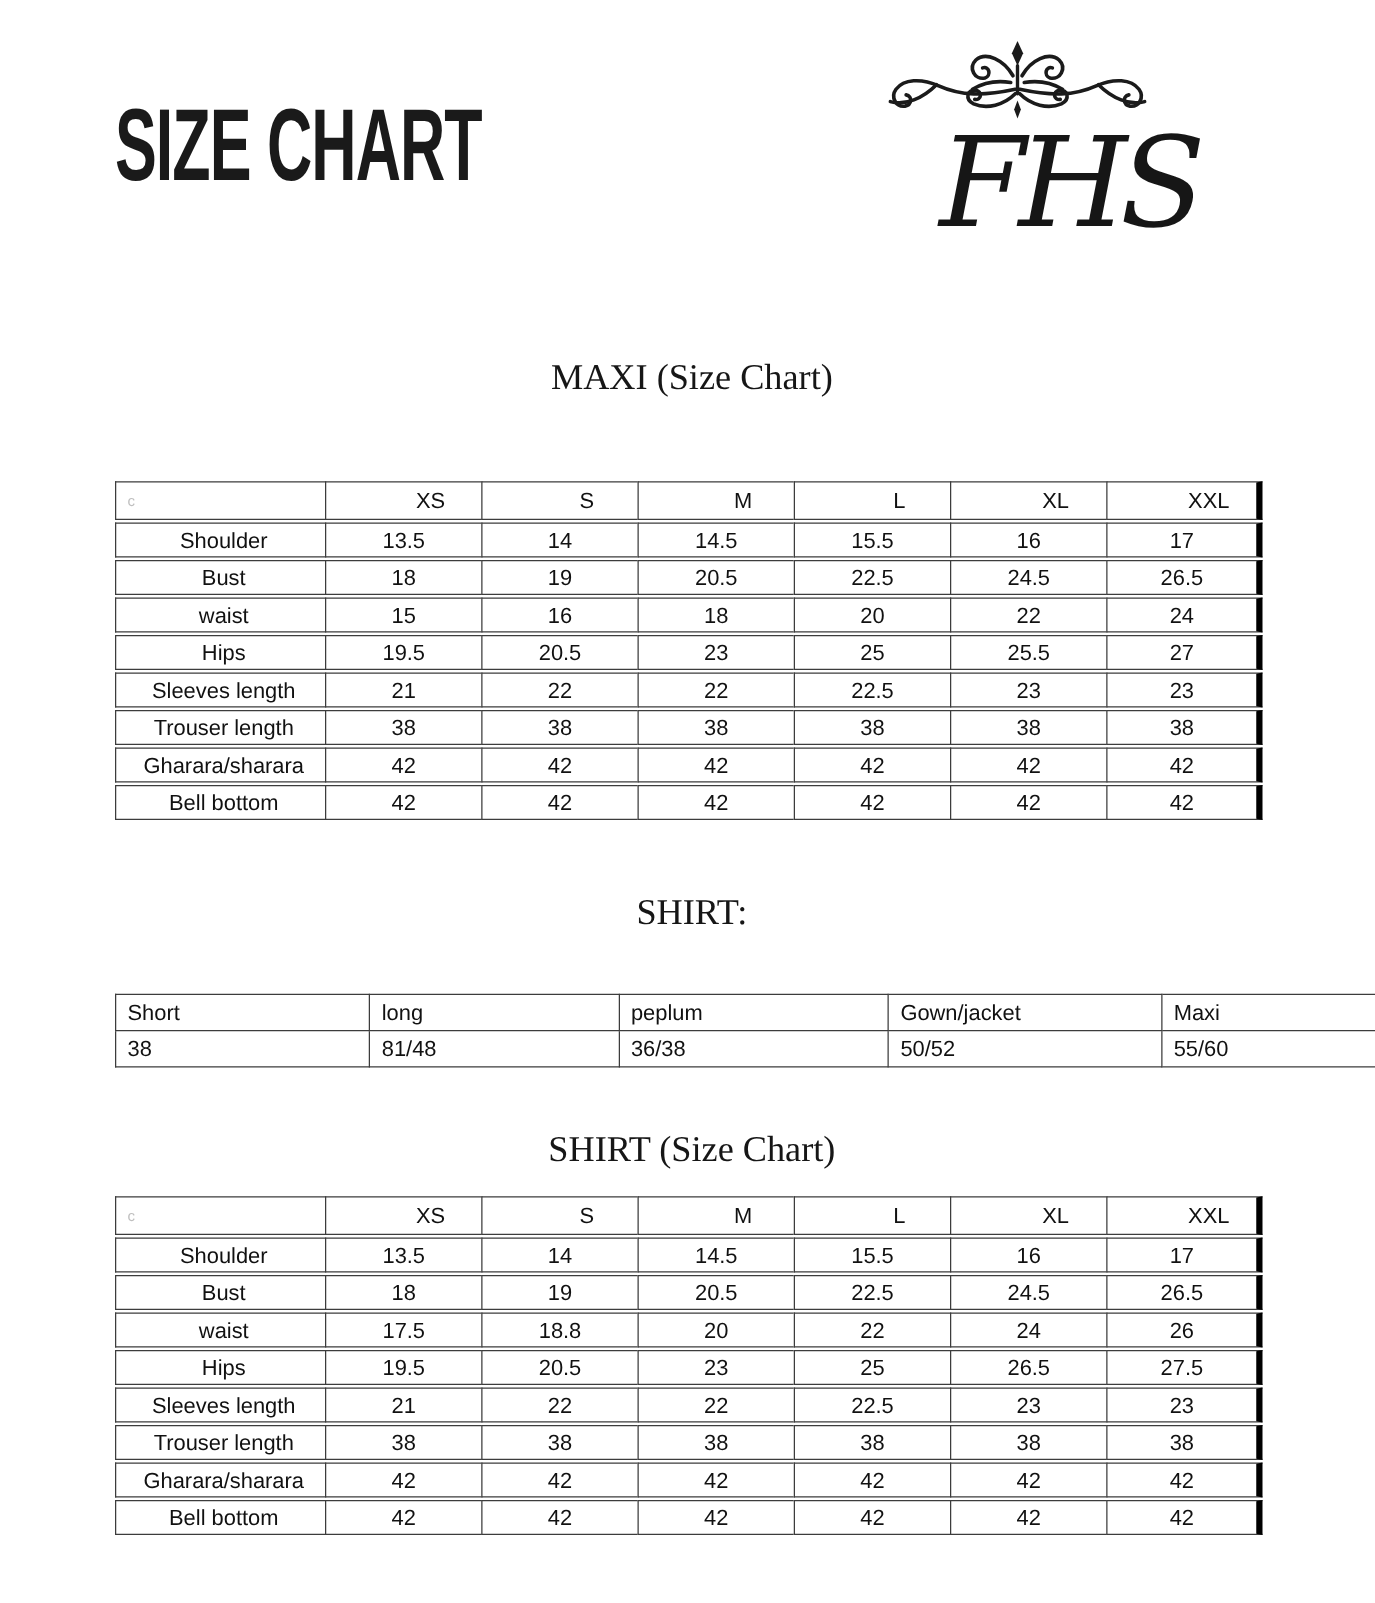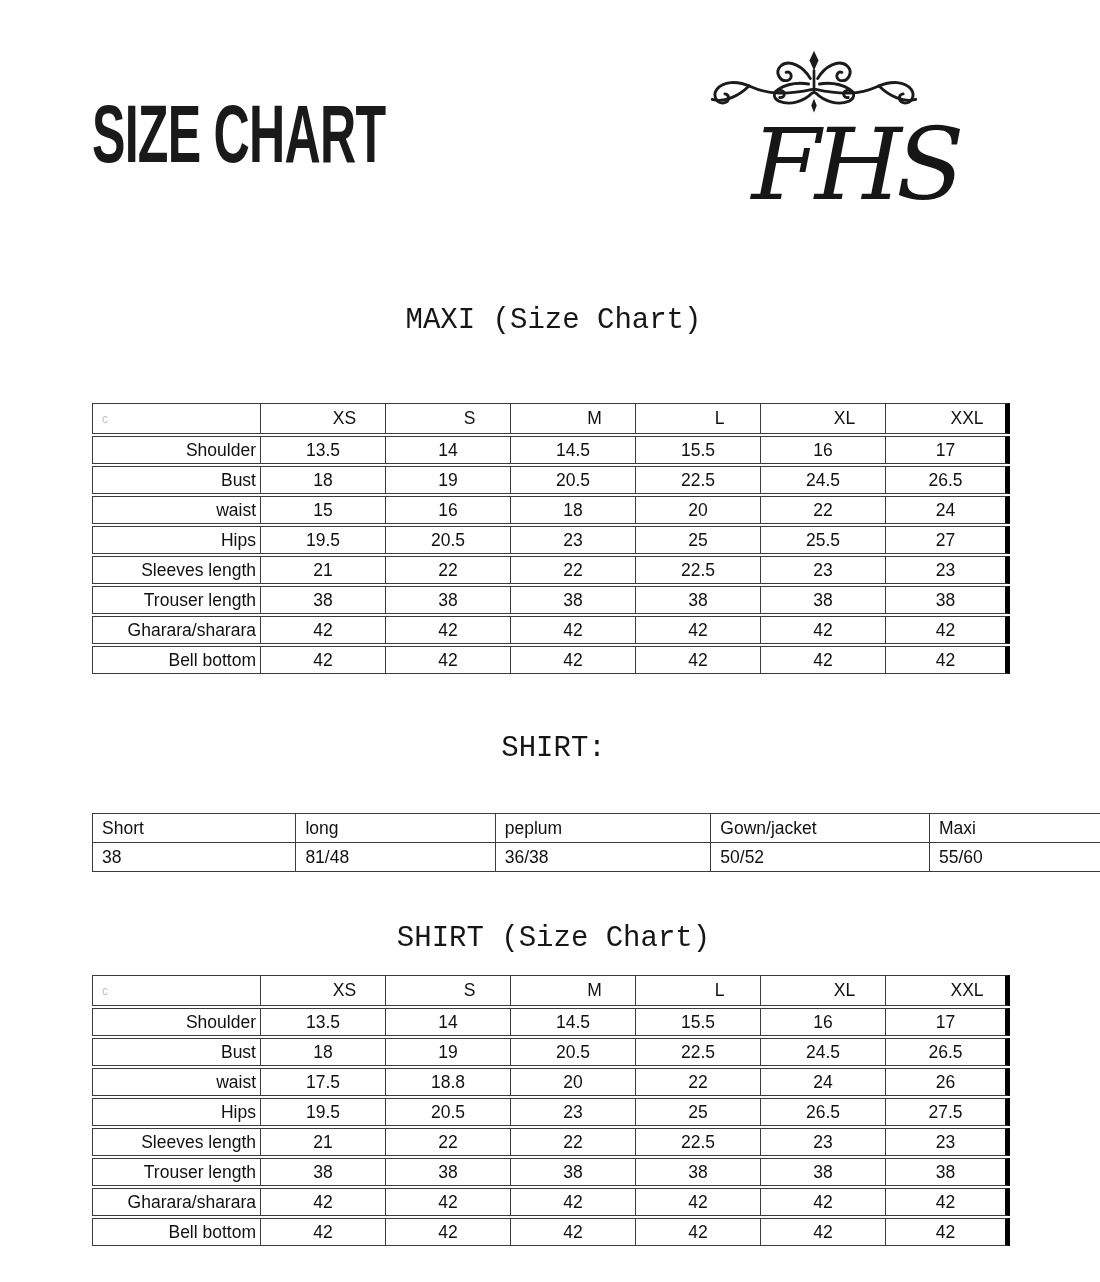--- a/index.html
+++ b/index.html
@@ -17,7 +17,7 @@
     display: flex;
     justify-content: space-between;
     align-items: flex-start;
-    padding-top: 48px;
+    padding-top: 30px;
     height: 208px;
   }
   .title-wrap { margin-top: 62px; }

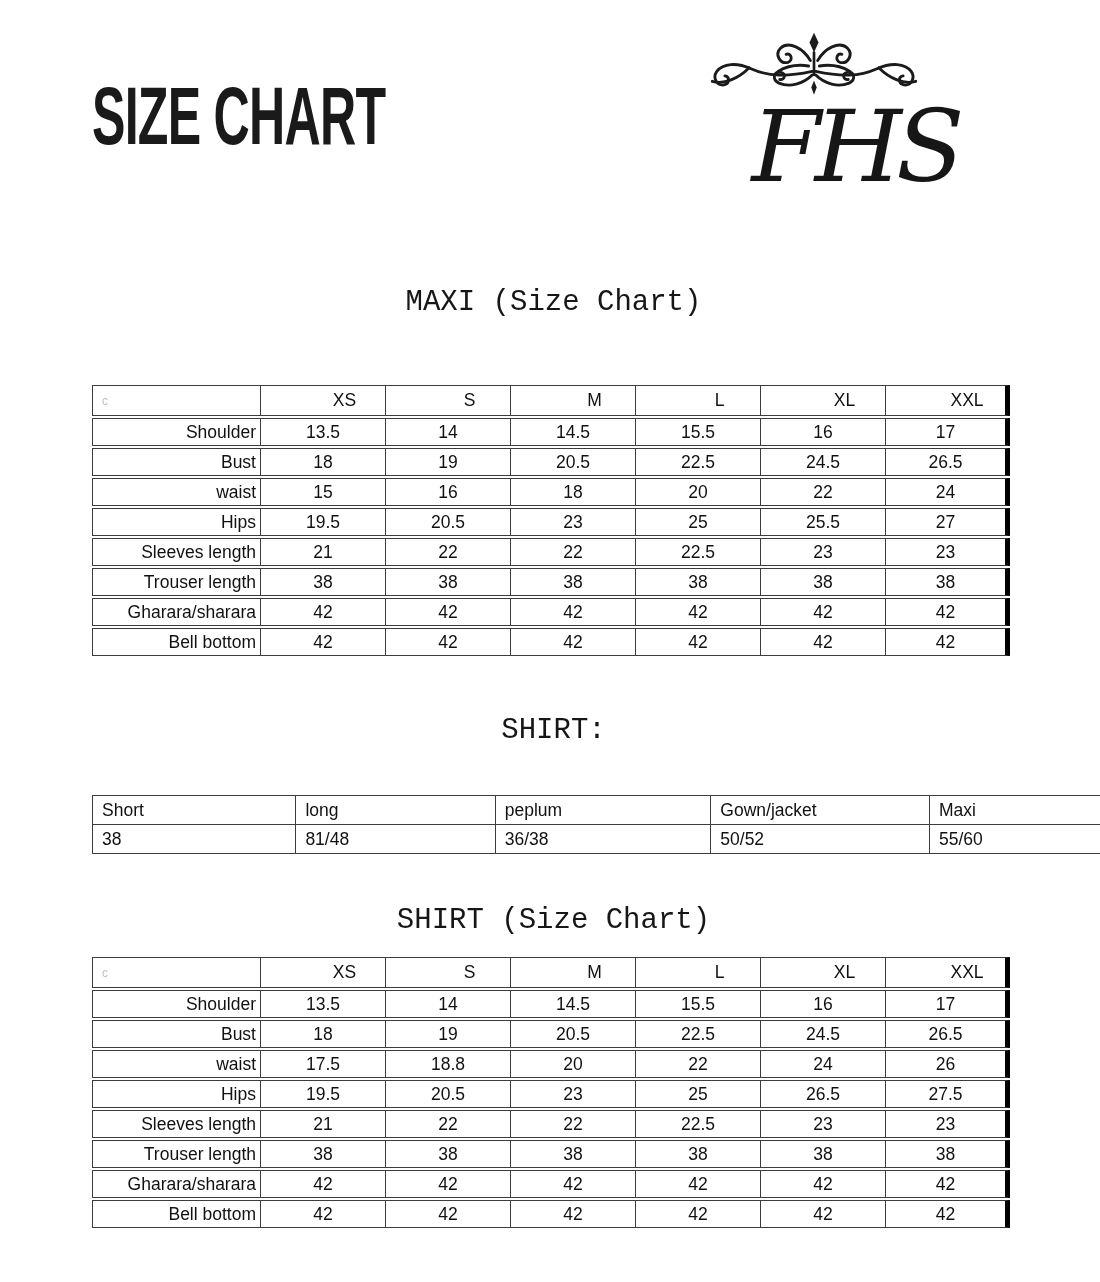--- a/index.html
+++ b/index.html
@@ -62,7 +62,7 @@
 
   
   .section-heading {
-    font-family: Liberation Mono, monospace;
+    font-family: Liberation Serif, serif;
     font-weight: 400;
     font-size: 29px;
     color: #161616;

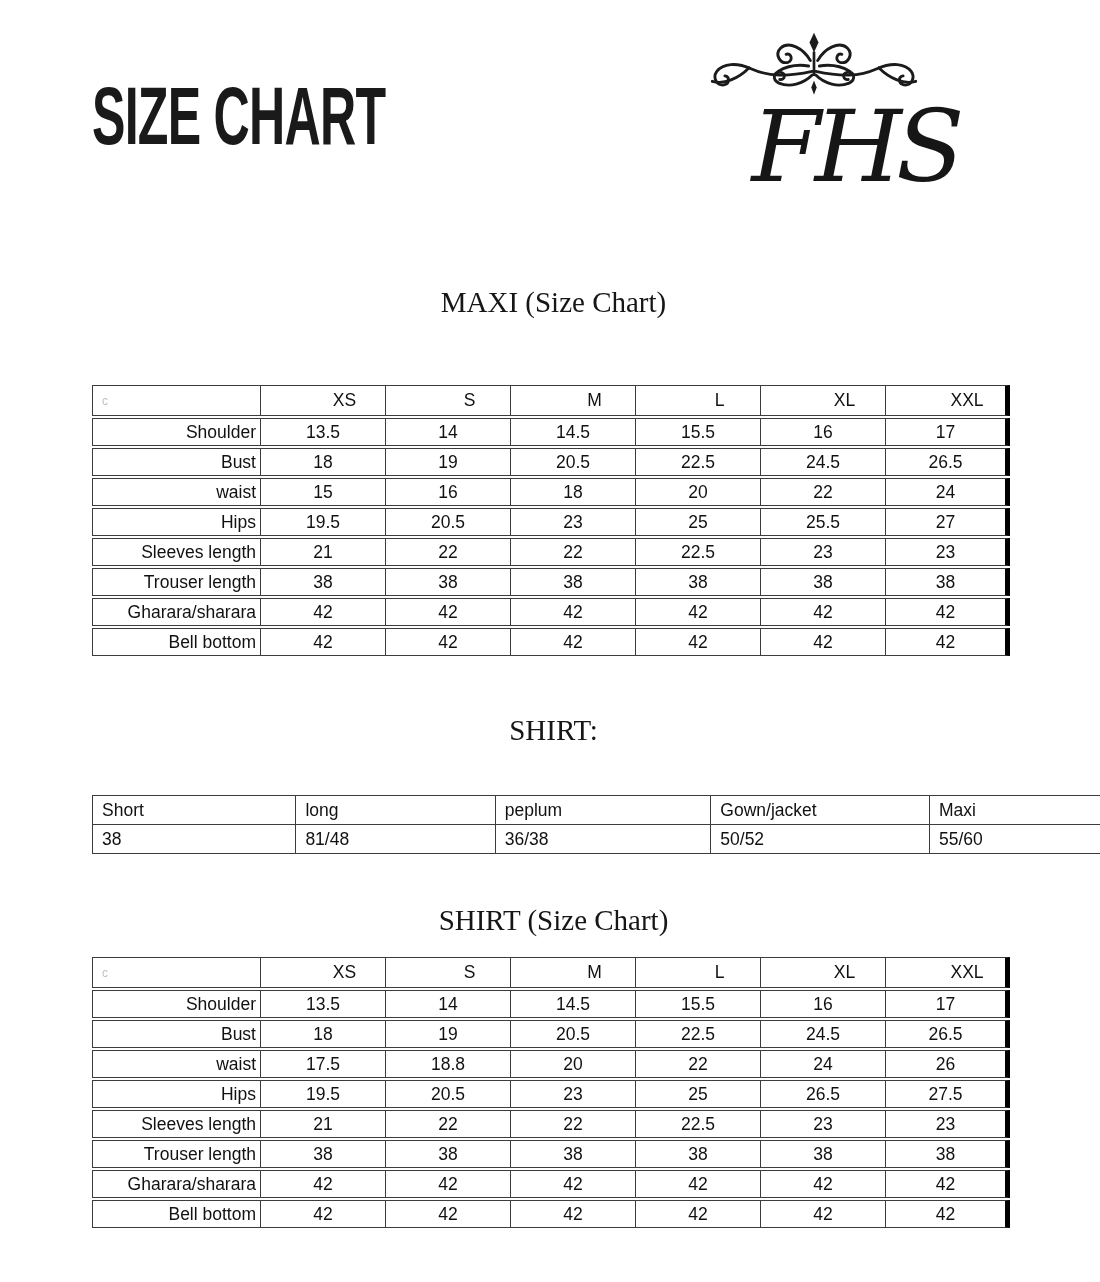--- a/index.html
+++ b/index.html
@@ -100,7 +100,7 @@
     color: #bfbfbf;
     font-size: 12px;
   }
-  .size-table td.label { text-align: right; padding-left: 9px; }
+  .size-table td.label { text-align: center; padding-left: 9px; }
 
   
   .shirt-table {

